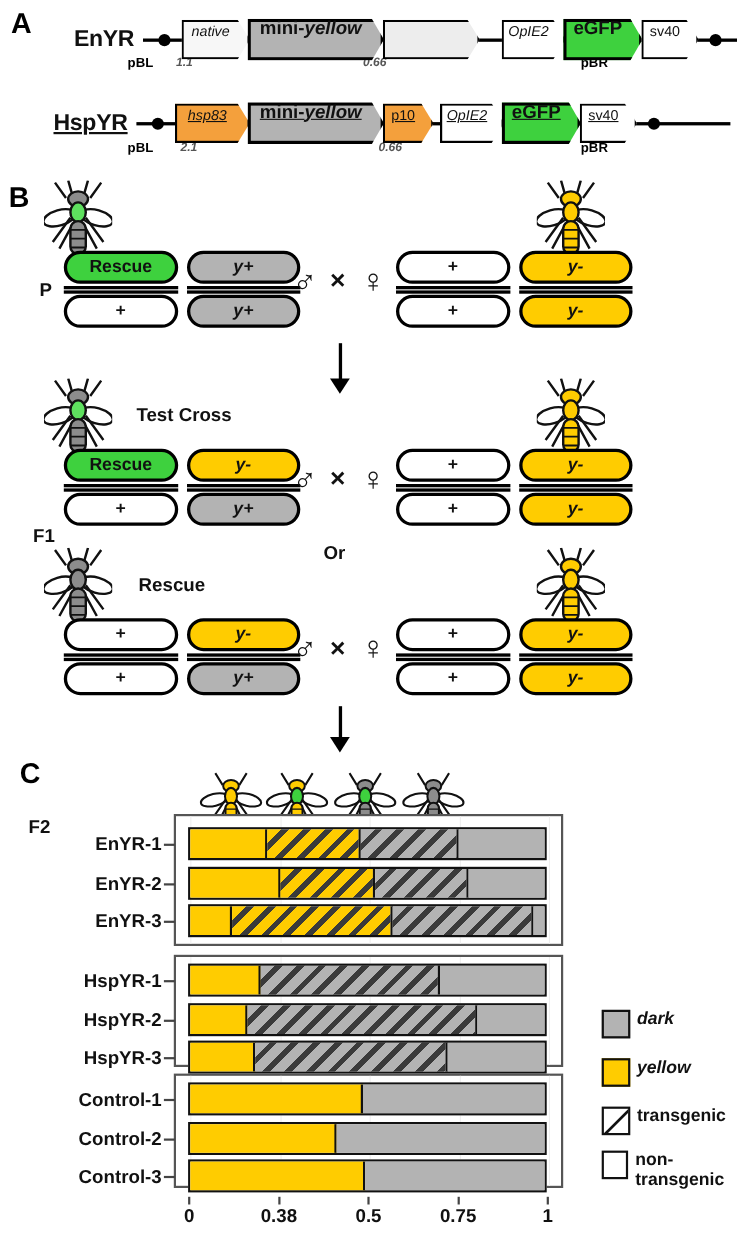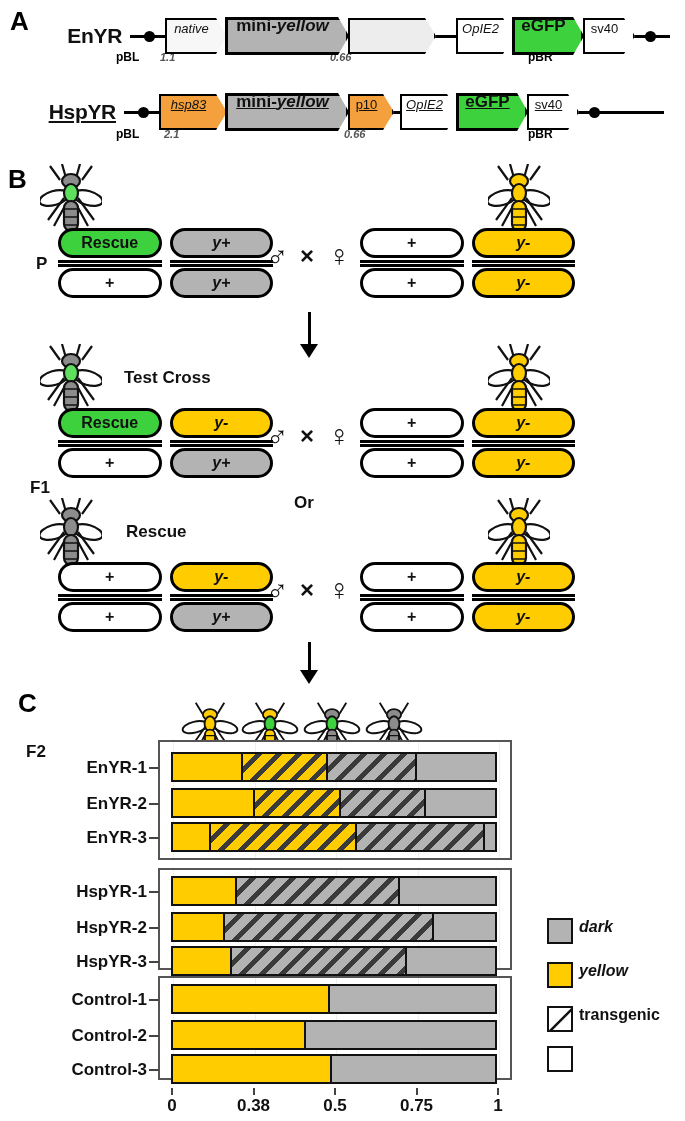--- a/index.html
+++ b/index.html
@@ -567,6 +567,7 @@
       </div>
       <div class="legend-item" style="left: 547px; top: 366px;">
         <span class="legend-sw" style="background: rgb(255, 255, 255);"></span>
+        <span class="legend-text">non-transgenic</span>
       </div>
     </div>
 

